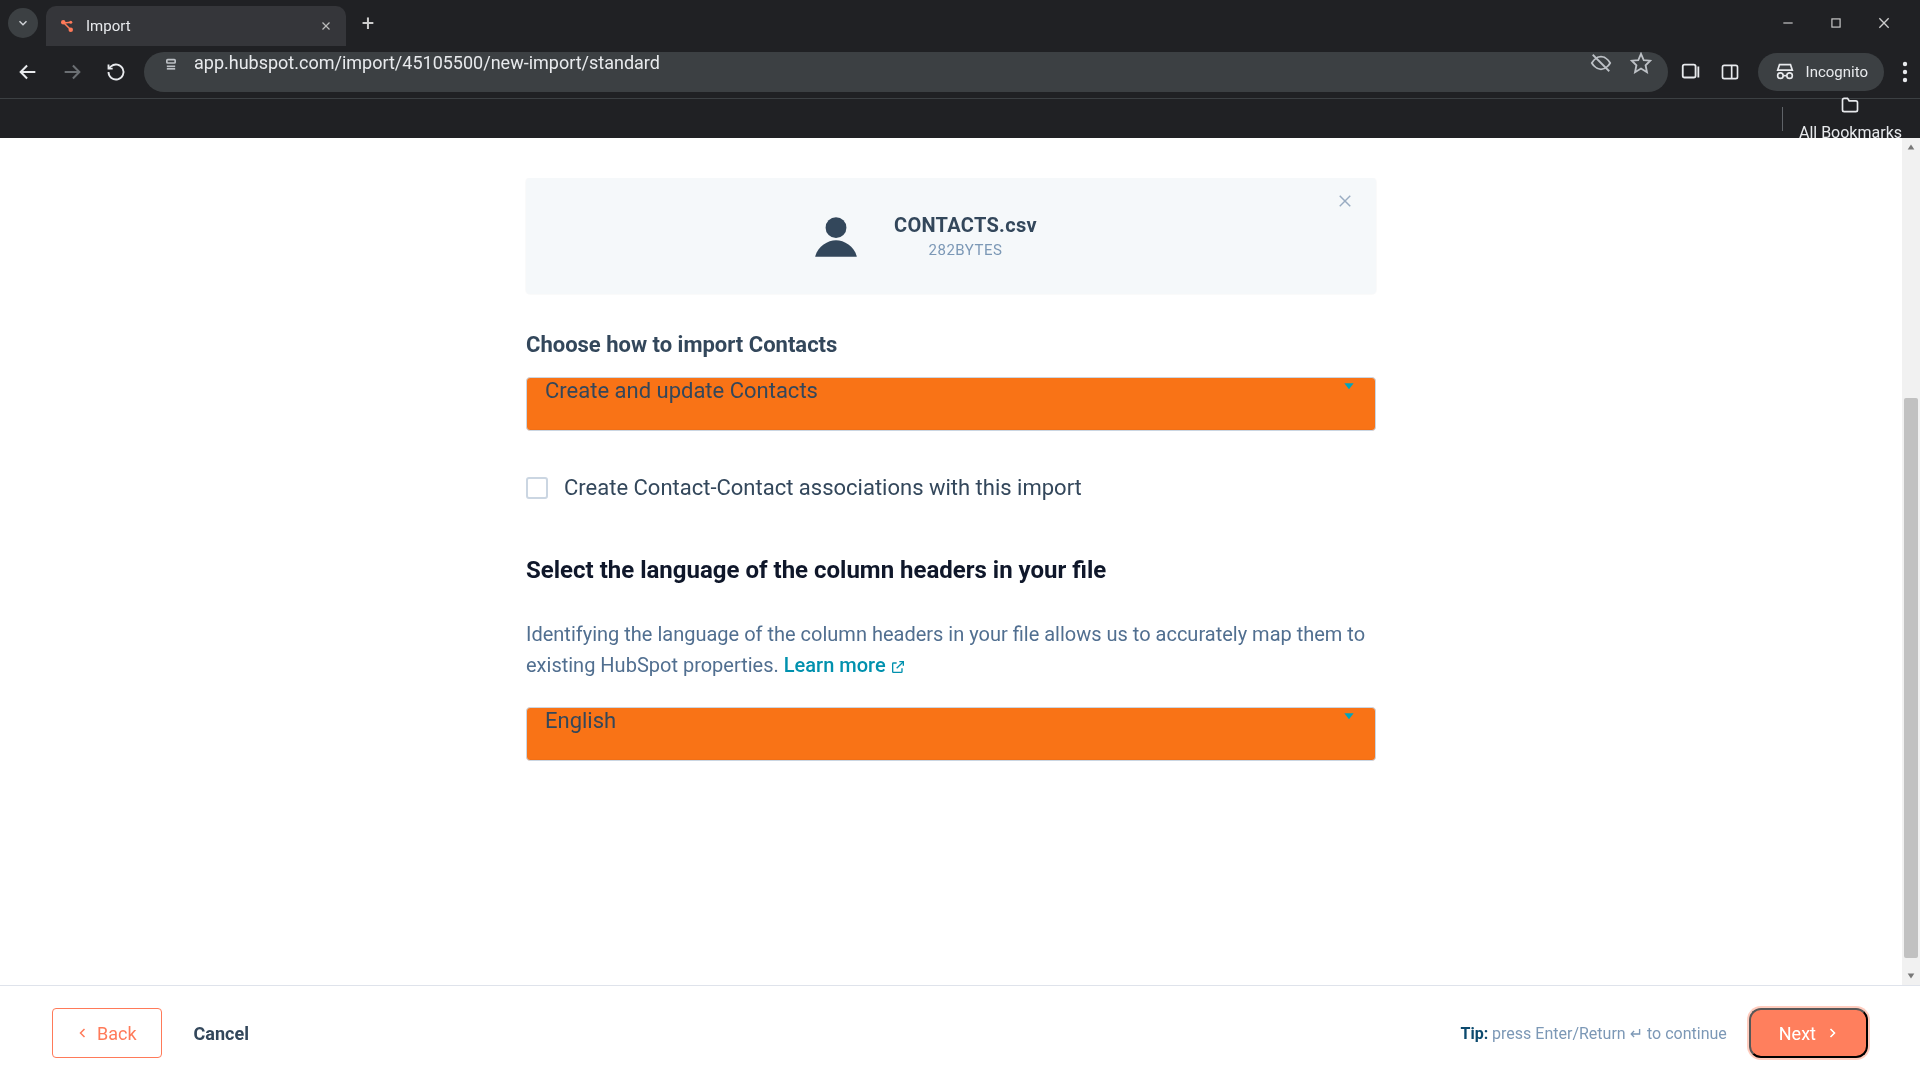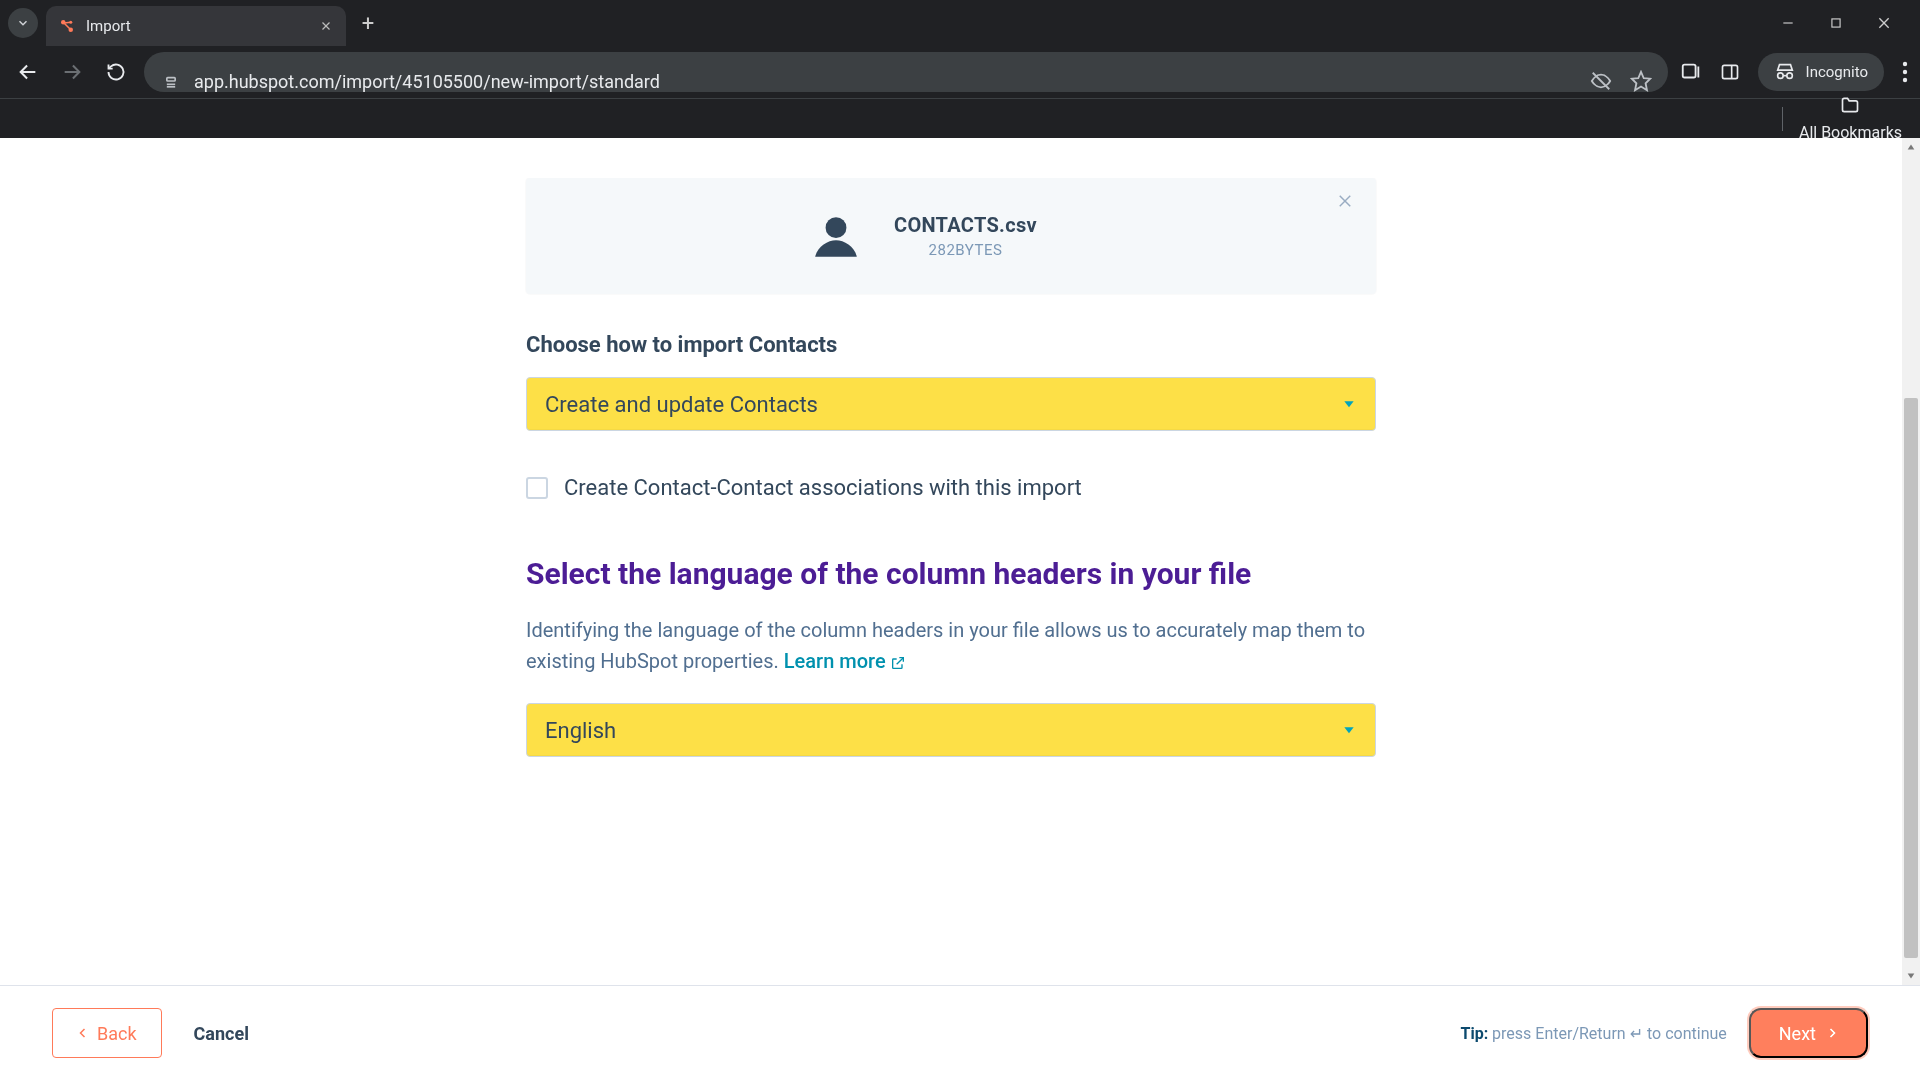--- a/index.html
+++ b/index.html
@@ -20,7 +20,7 @@
   .toolbar { display:flex; align-items:center; height:52px; padding: 0 12px; gap: 12px; }
   .nav-btn { width:32px;height:32px;display:flex;align-items:center;justify-content:center;color:#bdc1c6;cursor:pointer;border-radius:50%;}
   .nav-btn.disabled { color:#6b6f73; cursor:default;}
-  .url-bar { flex:1; background:#3c4043; border-radius:22px; height:40px; display:flex;align-items:flex-end;padding:0 16px; gap:12px; color:#e8eaed;}
+  .url-bar { flex:1; background:#3c4043; border-radius:22px; height:40px; display:flex;align-items:flex-start;padding:0 16px; gap:12px; color:#e8eaed;}
   .url-bar .site-chip { width:22px;height:22px;display:flex;align-items:center;justify-content:center;}
   .url-bar .url { font-size:18px; color:#e8eaed; white-space:nowrap;}
   .url-bar .right-icons { margin-left:auto; display:flex; gap:18px; align-items:center;}

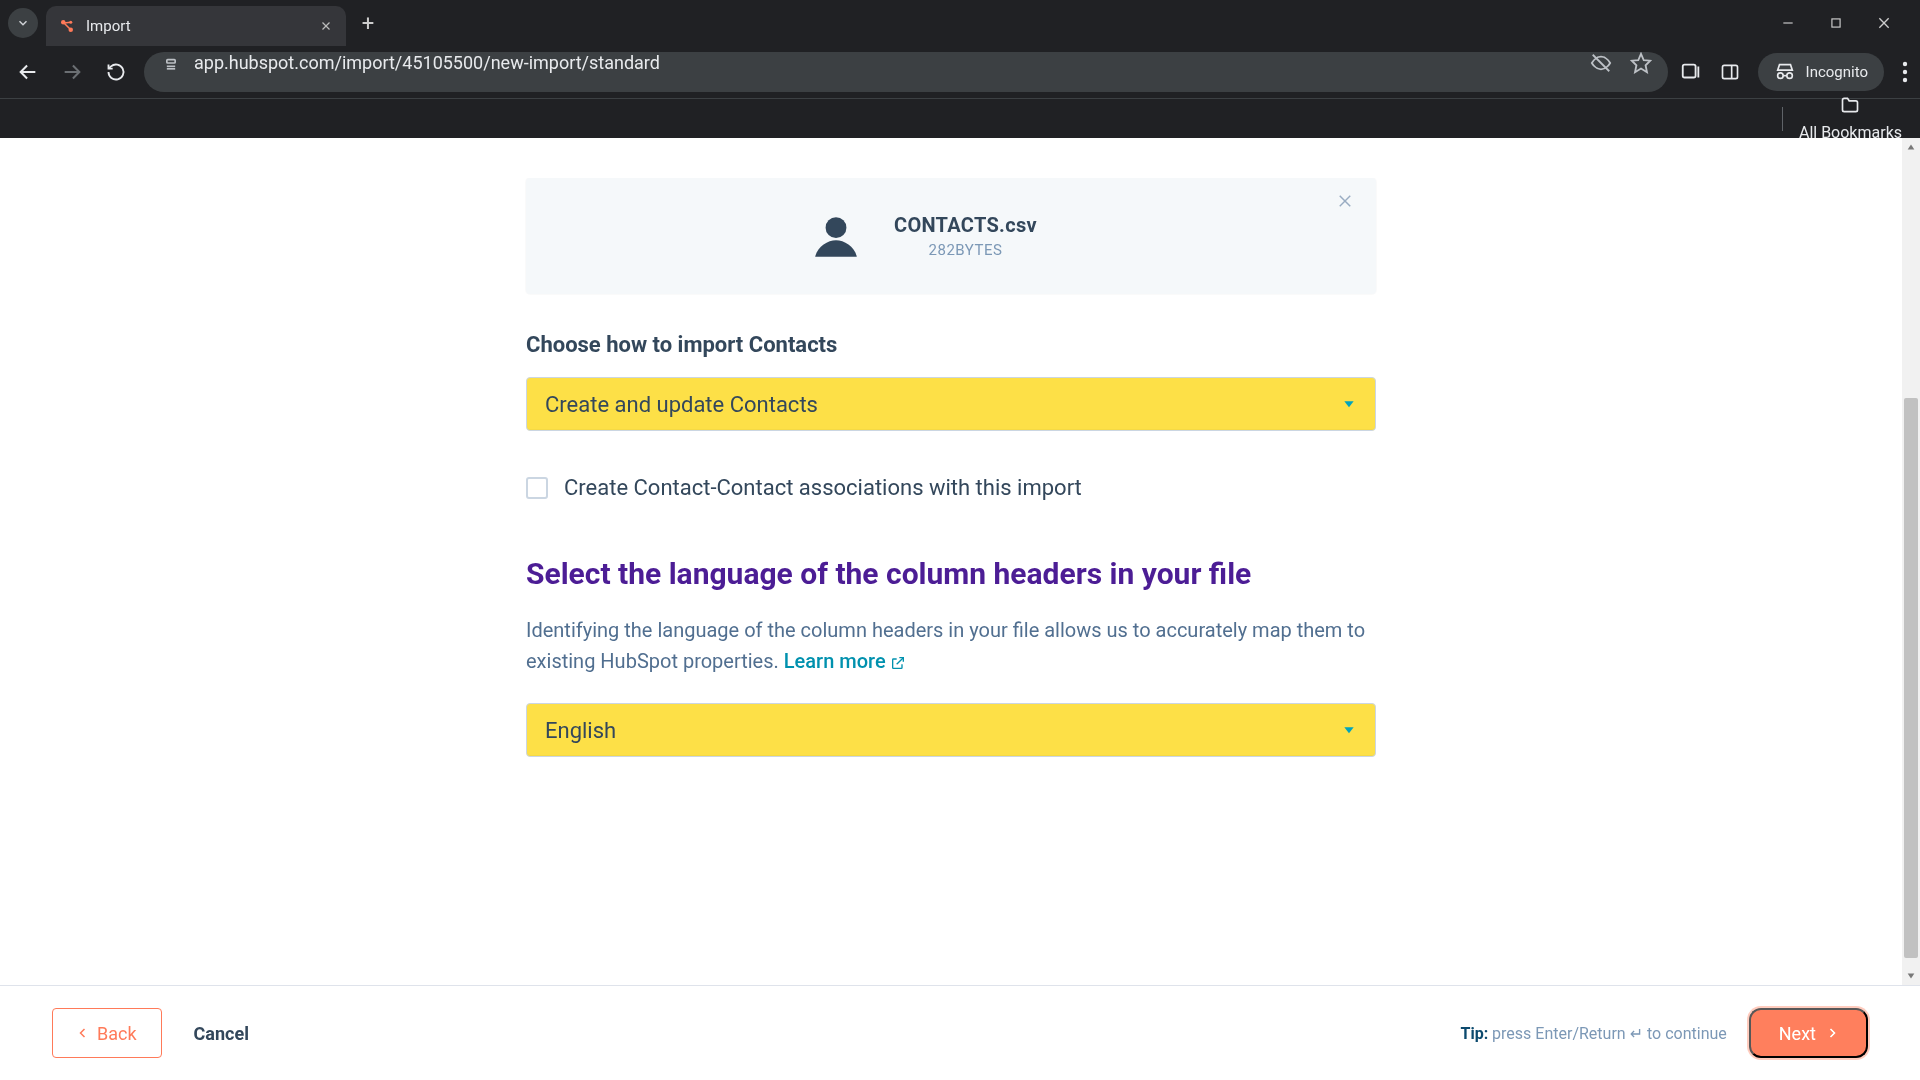--- a/index.html
+++ b/index.html
@@ -43,7 +43,7 @@
   .file-card .remove { position:absolute; right:22px; top:14px; color:#99acc2; cursor:pointer; font-size:20px;}
 
   .section-label { color:#33475b; font-size:22px; font-weight:700; margin-bottom:20px;}
-  .dropdown { width:100%; border:1px solid #cbd6e2; background:#fde047; border-radius:4px; height:54px; display:flex; align-items:center; padding:0 18px; position:relative; cursor:pointer; margin-bottom:44px; box-shadow: inset 0 -1px 0 rgba(0,0,0,0.03);}
+  .dropdown { width:100%; border:1px solid #cbd6e2; background:#f97316; border-radius:4px; height:54px; display:flex; padding:0 18px; position:relative; cursor:pointer; margin-bottom:44px; box-shadow: inset 0 -1px 0 rgba(0,0,0,0.03);}
   .dropdown .value { color:#33475b; font-size:22px;}
   .dropdown .caret { position:absolute; right:18px; color:#00a4bd;}
 

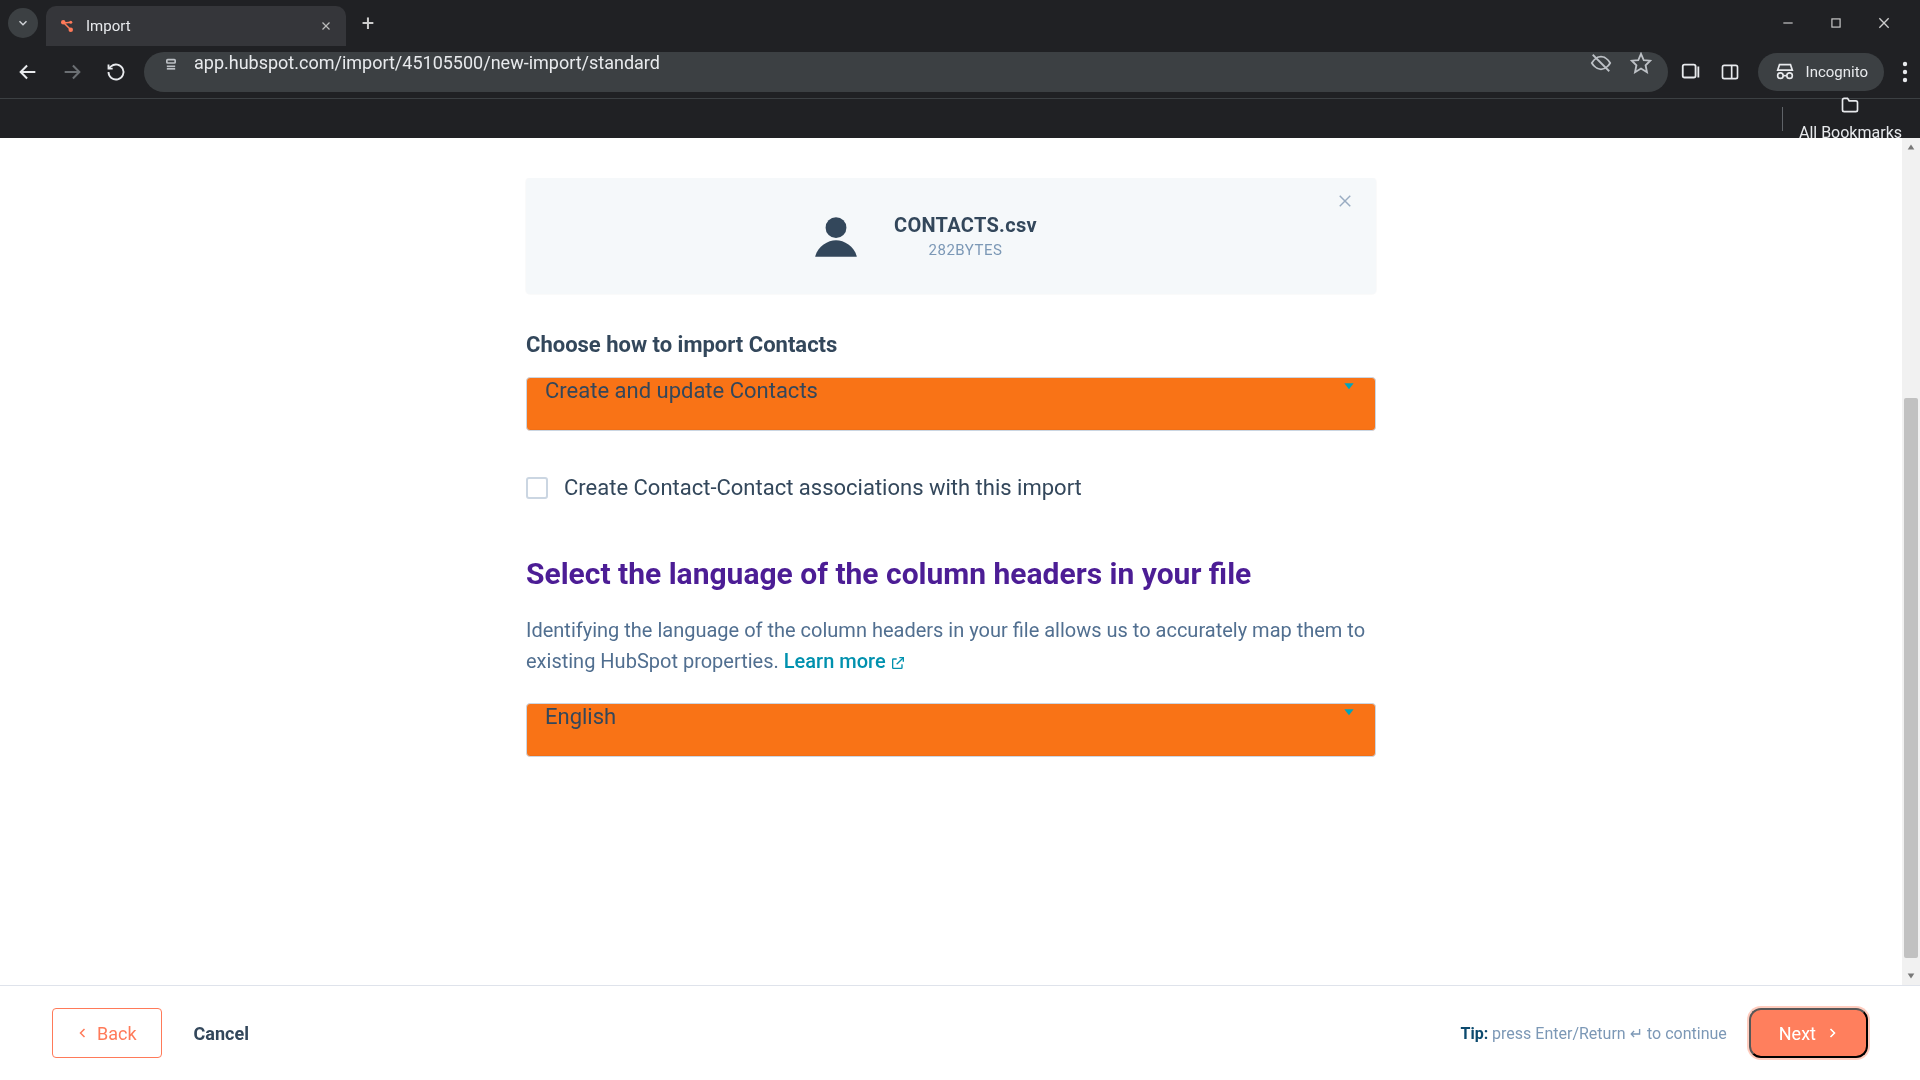--- a/index.html
+++ b/index.html
@@ -55,7 +55,7 @@
   .checkbox-row .box { width:22px;height:22px;border:2px solid #cbd6e2;border-radius:3px;background:#fff;cursor:pointer;}
   .checkbox-row .lbl { color:#33475b; font-size:22px;}
 
-  .big-heading { color:#4c1d95; font-size:30px; font-weight:700; margin-bottom:24px;}
+  .big-heading { color:#0f172a; font-size:24px; font-weight:700; margin-bottom:35px;}
   .desc { color:#516f90; font-size:20px; line-height:1.55; margin-bottom:26px;}
   .desc a { color:#0091ae; text-decoration:none; font-weight:500;}
   .ext-icon { display:inline-block; margin-left:4px; vertical-align:middle;}

